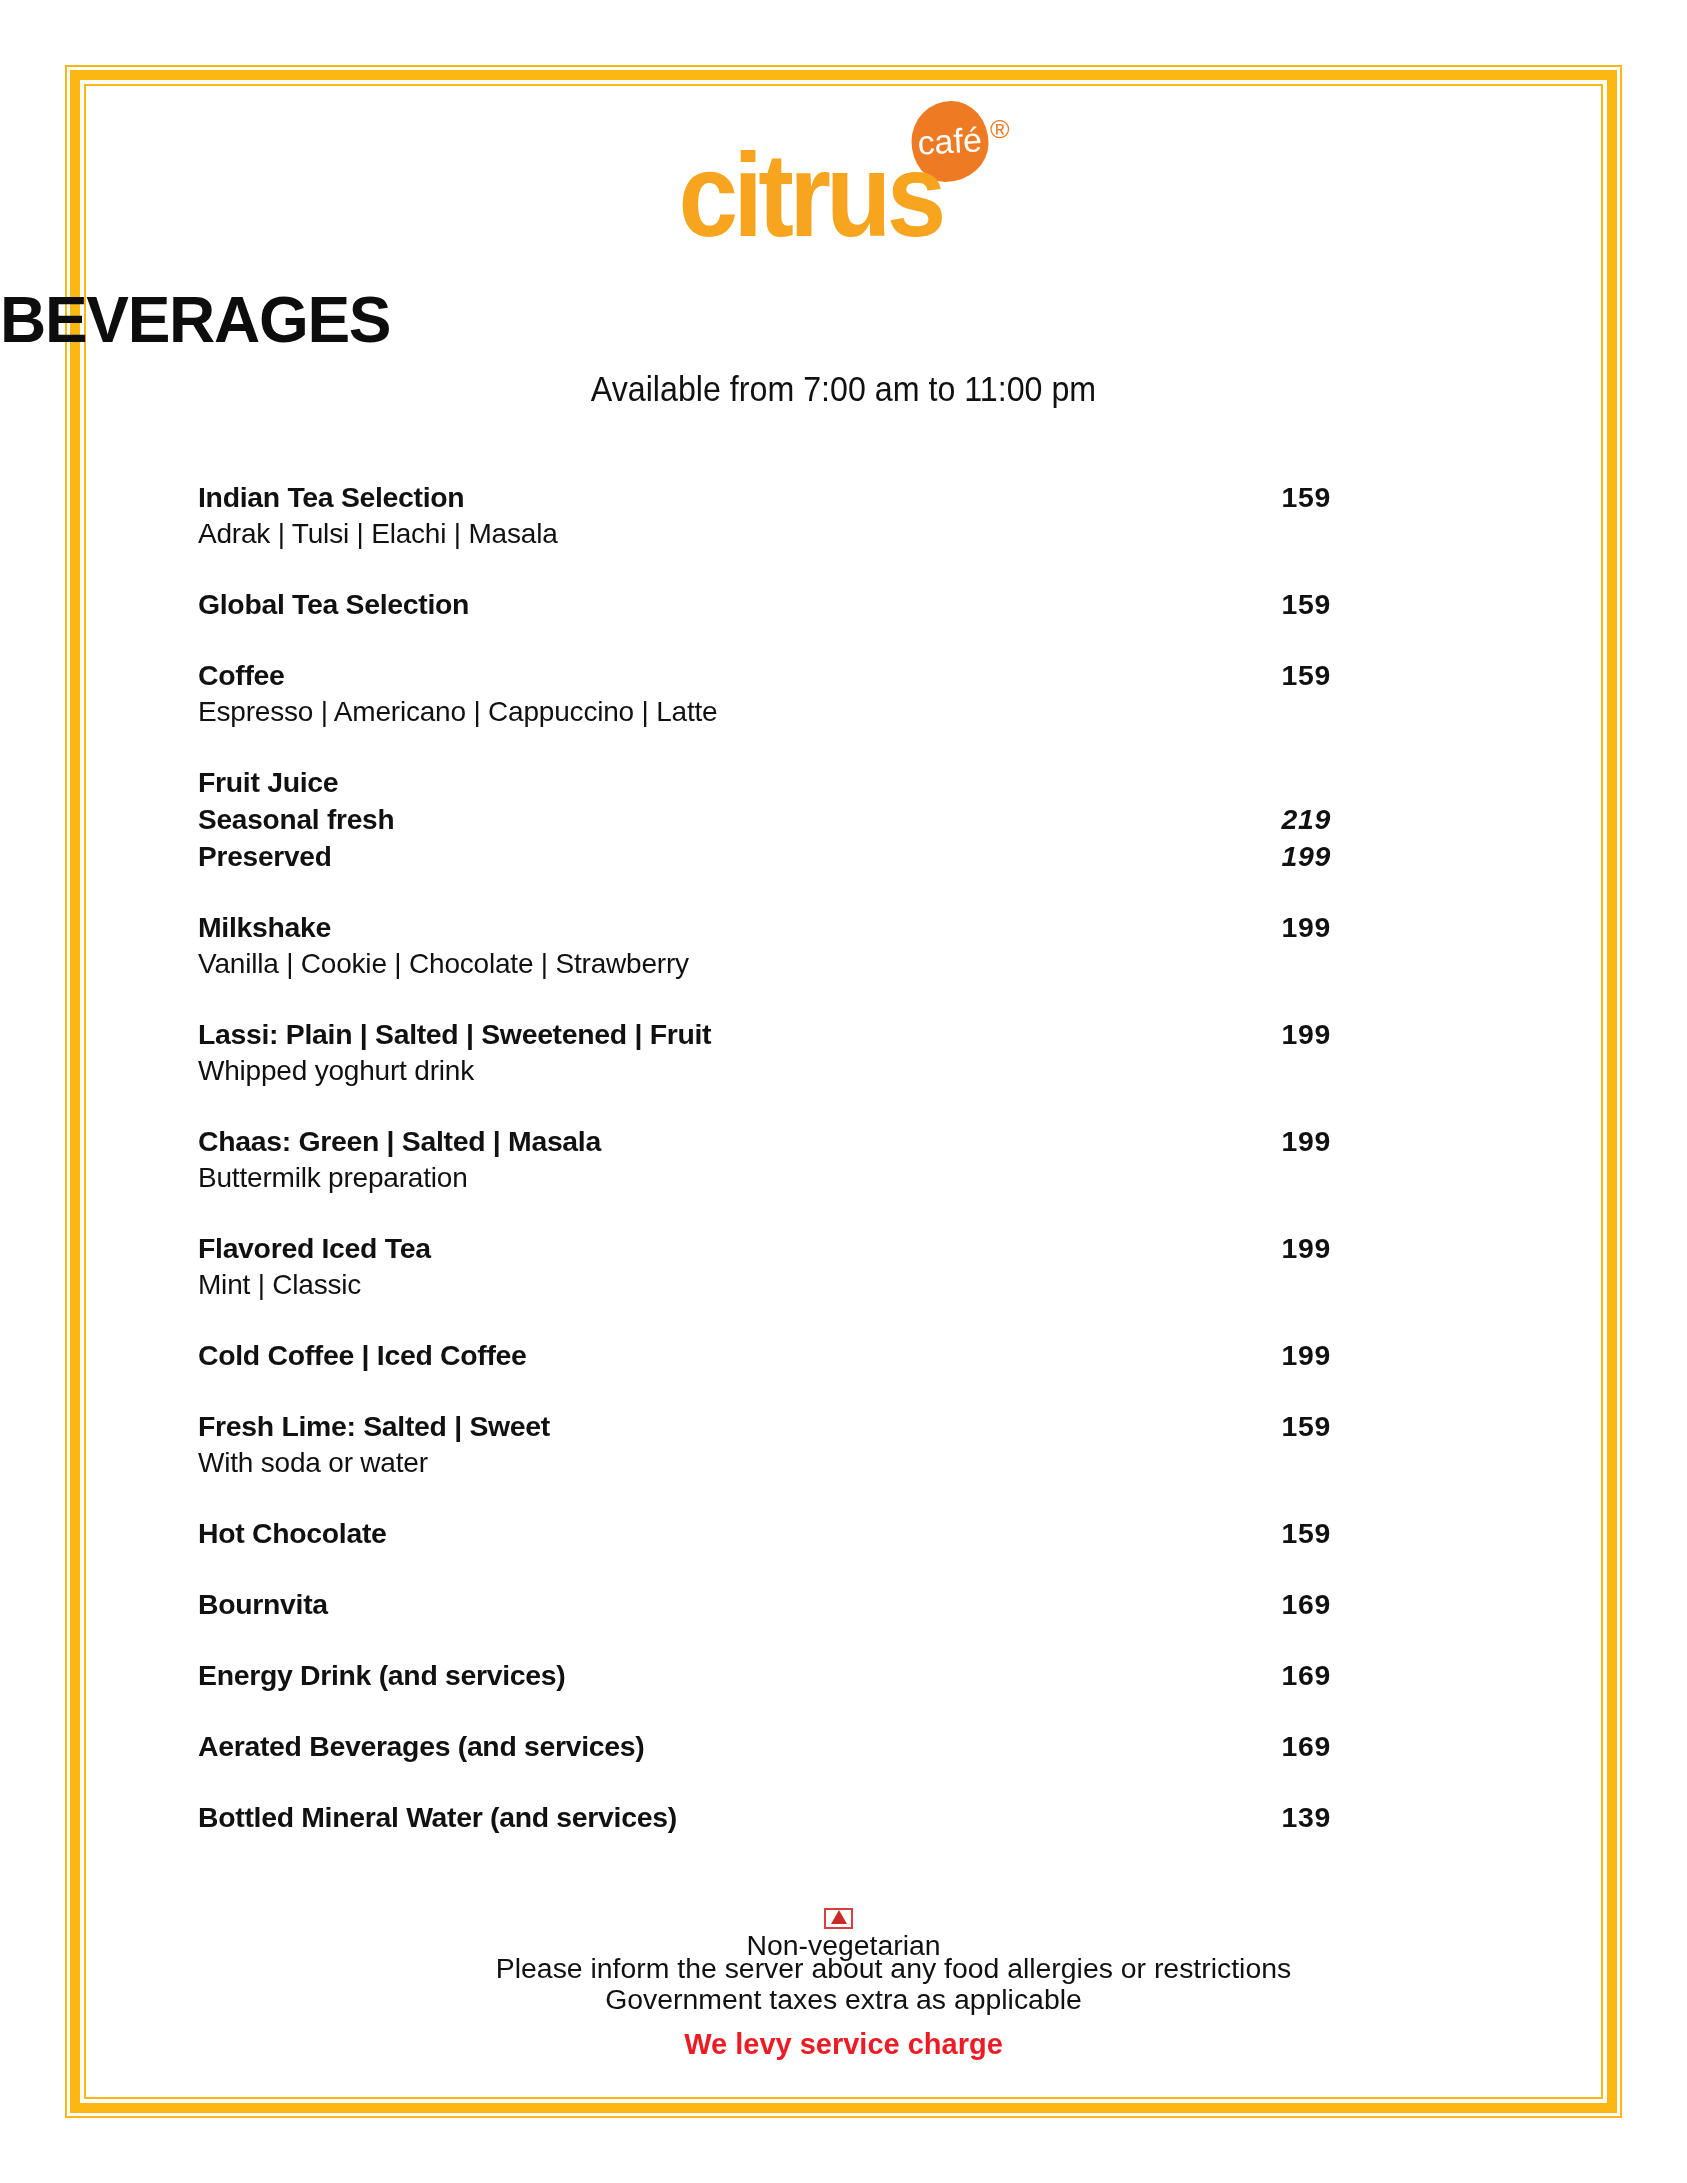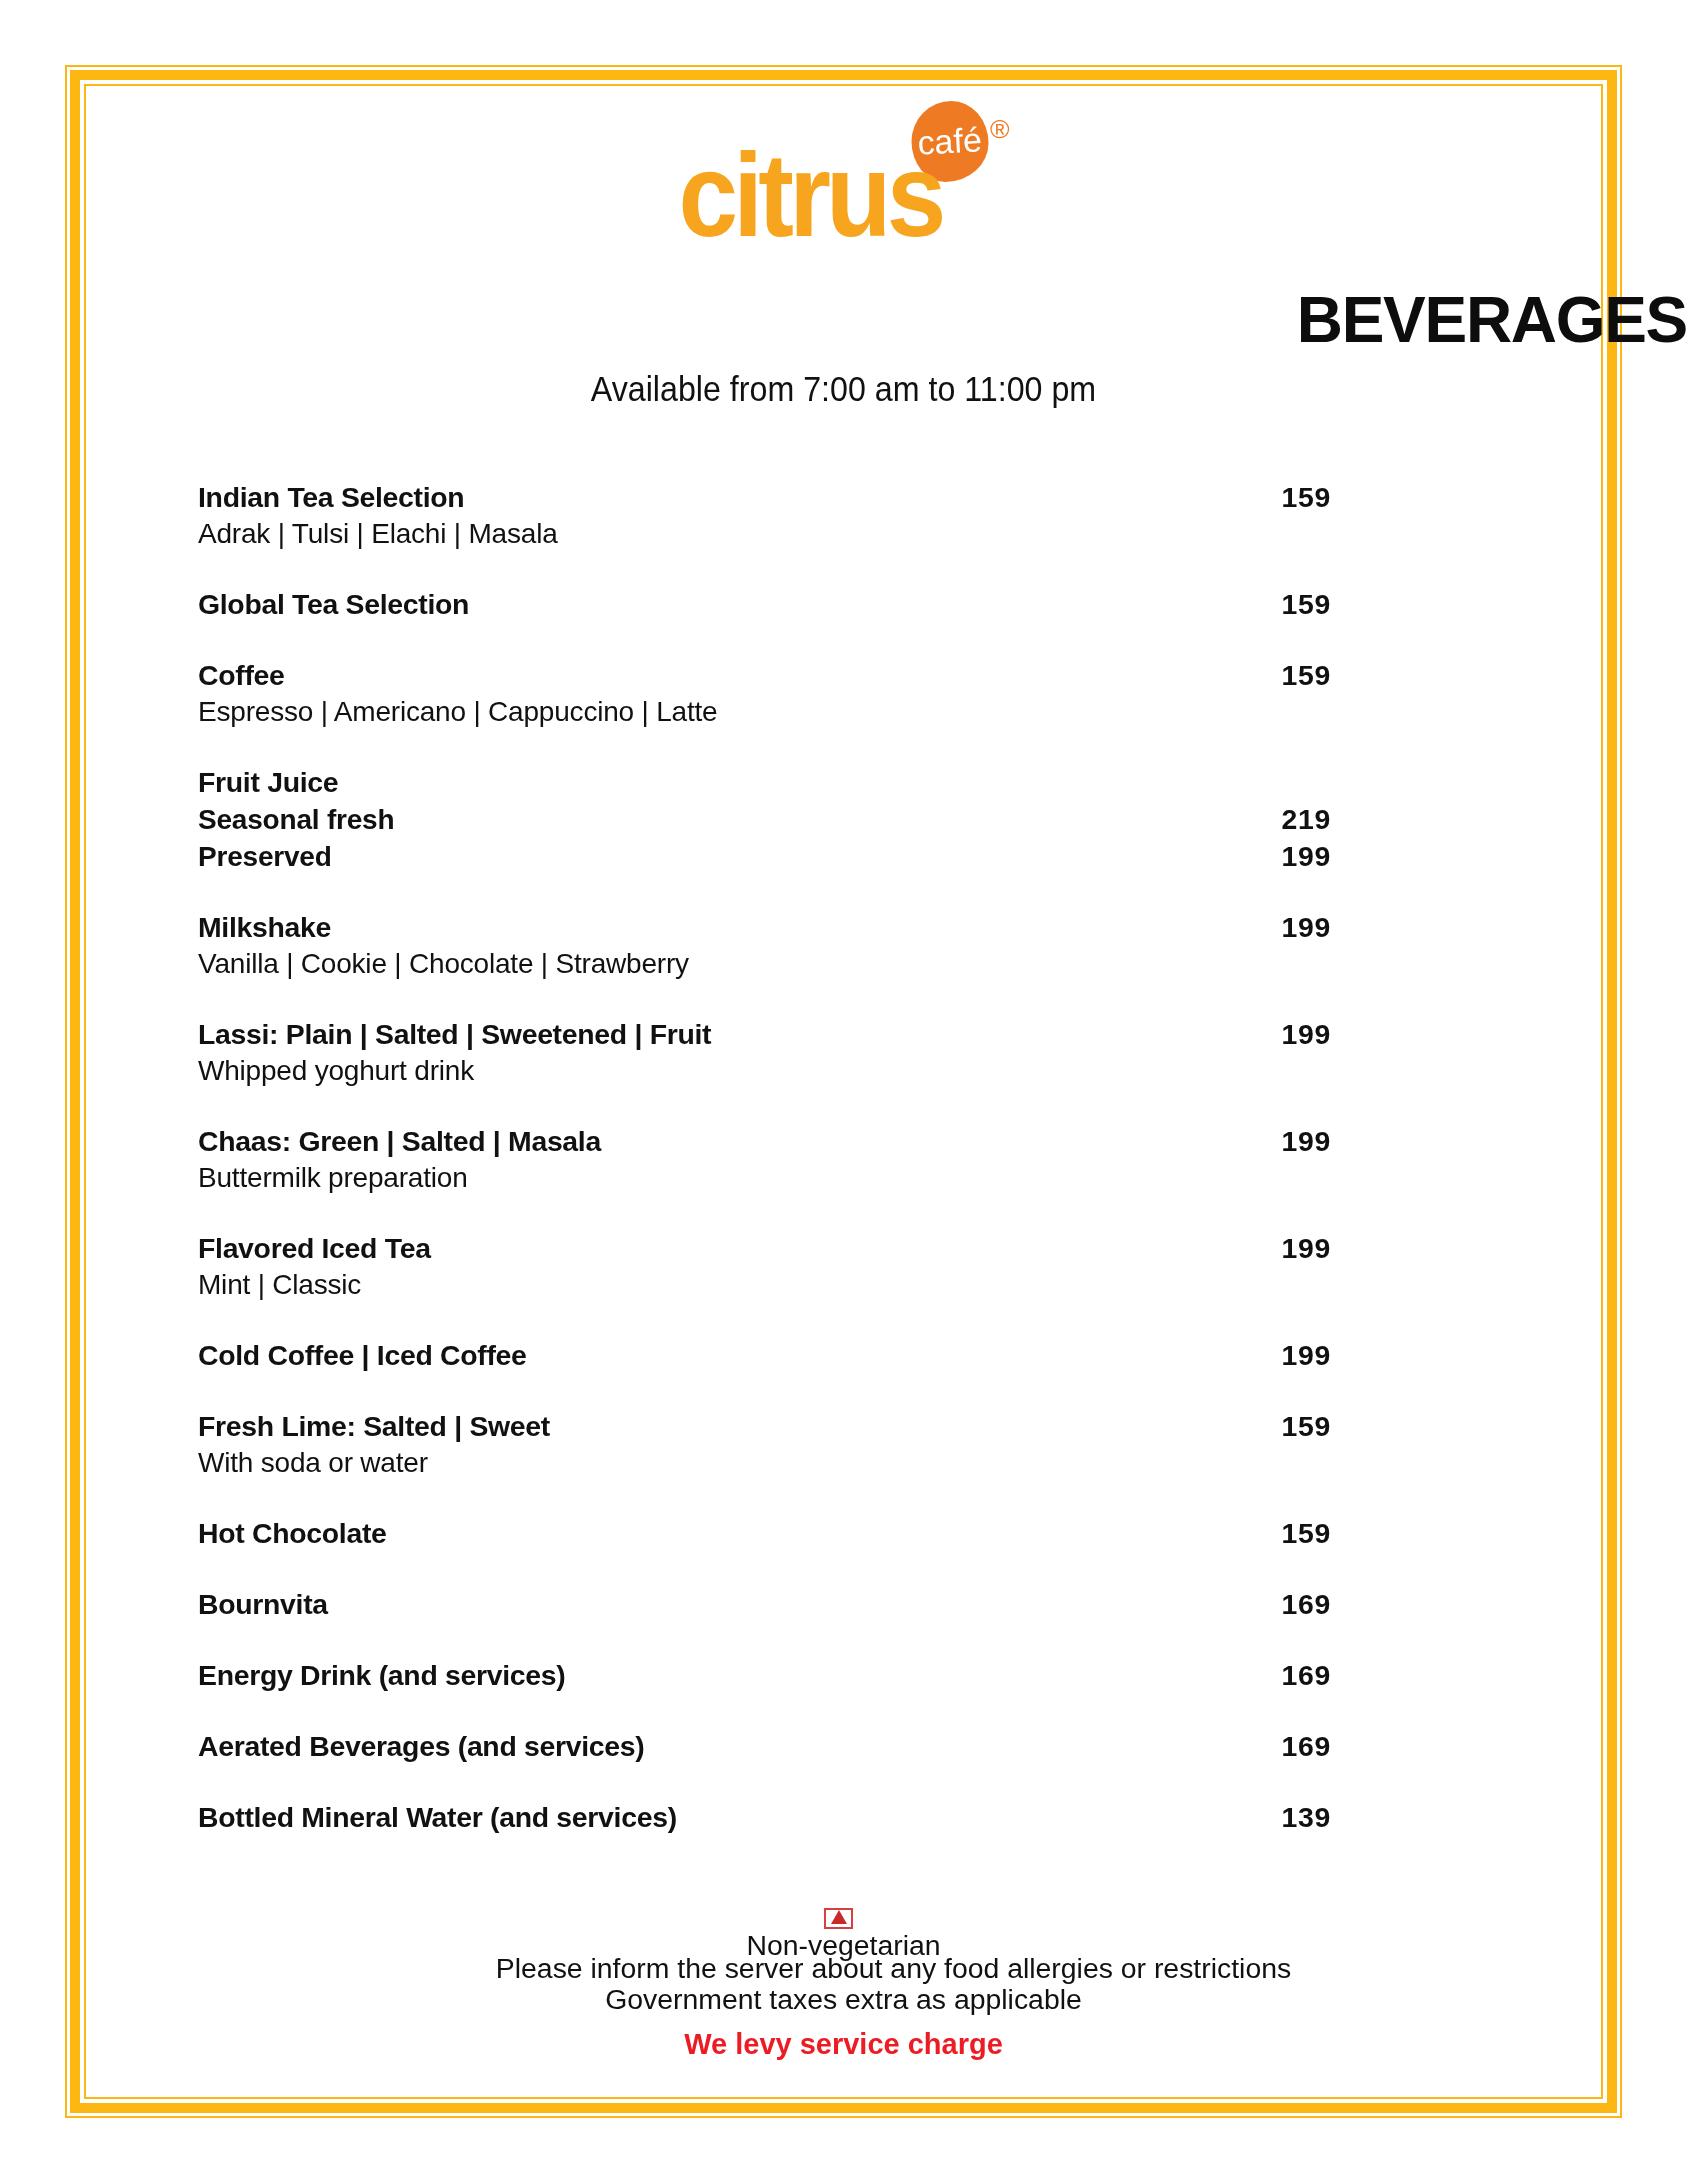--- a/index.html
+++ b/index.html
@@ -52,7 +52,7 @@
   
   .title {
     position:absolute; top:288px; left:0; width:100%;
-    text-align:right; font-size:64px; font-weight:bold;
+    text-align:left; font-size:64px; font-weight:bold;
     letter-spacing:-1.3px; line-height:1; color:#0d0d0d;
   }
   .subtitle {

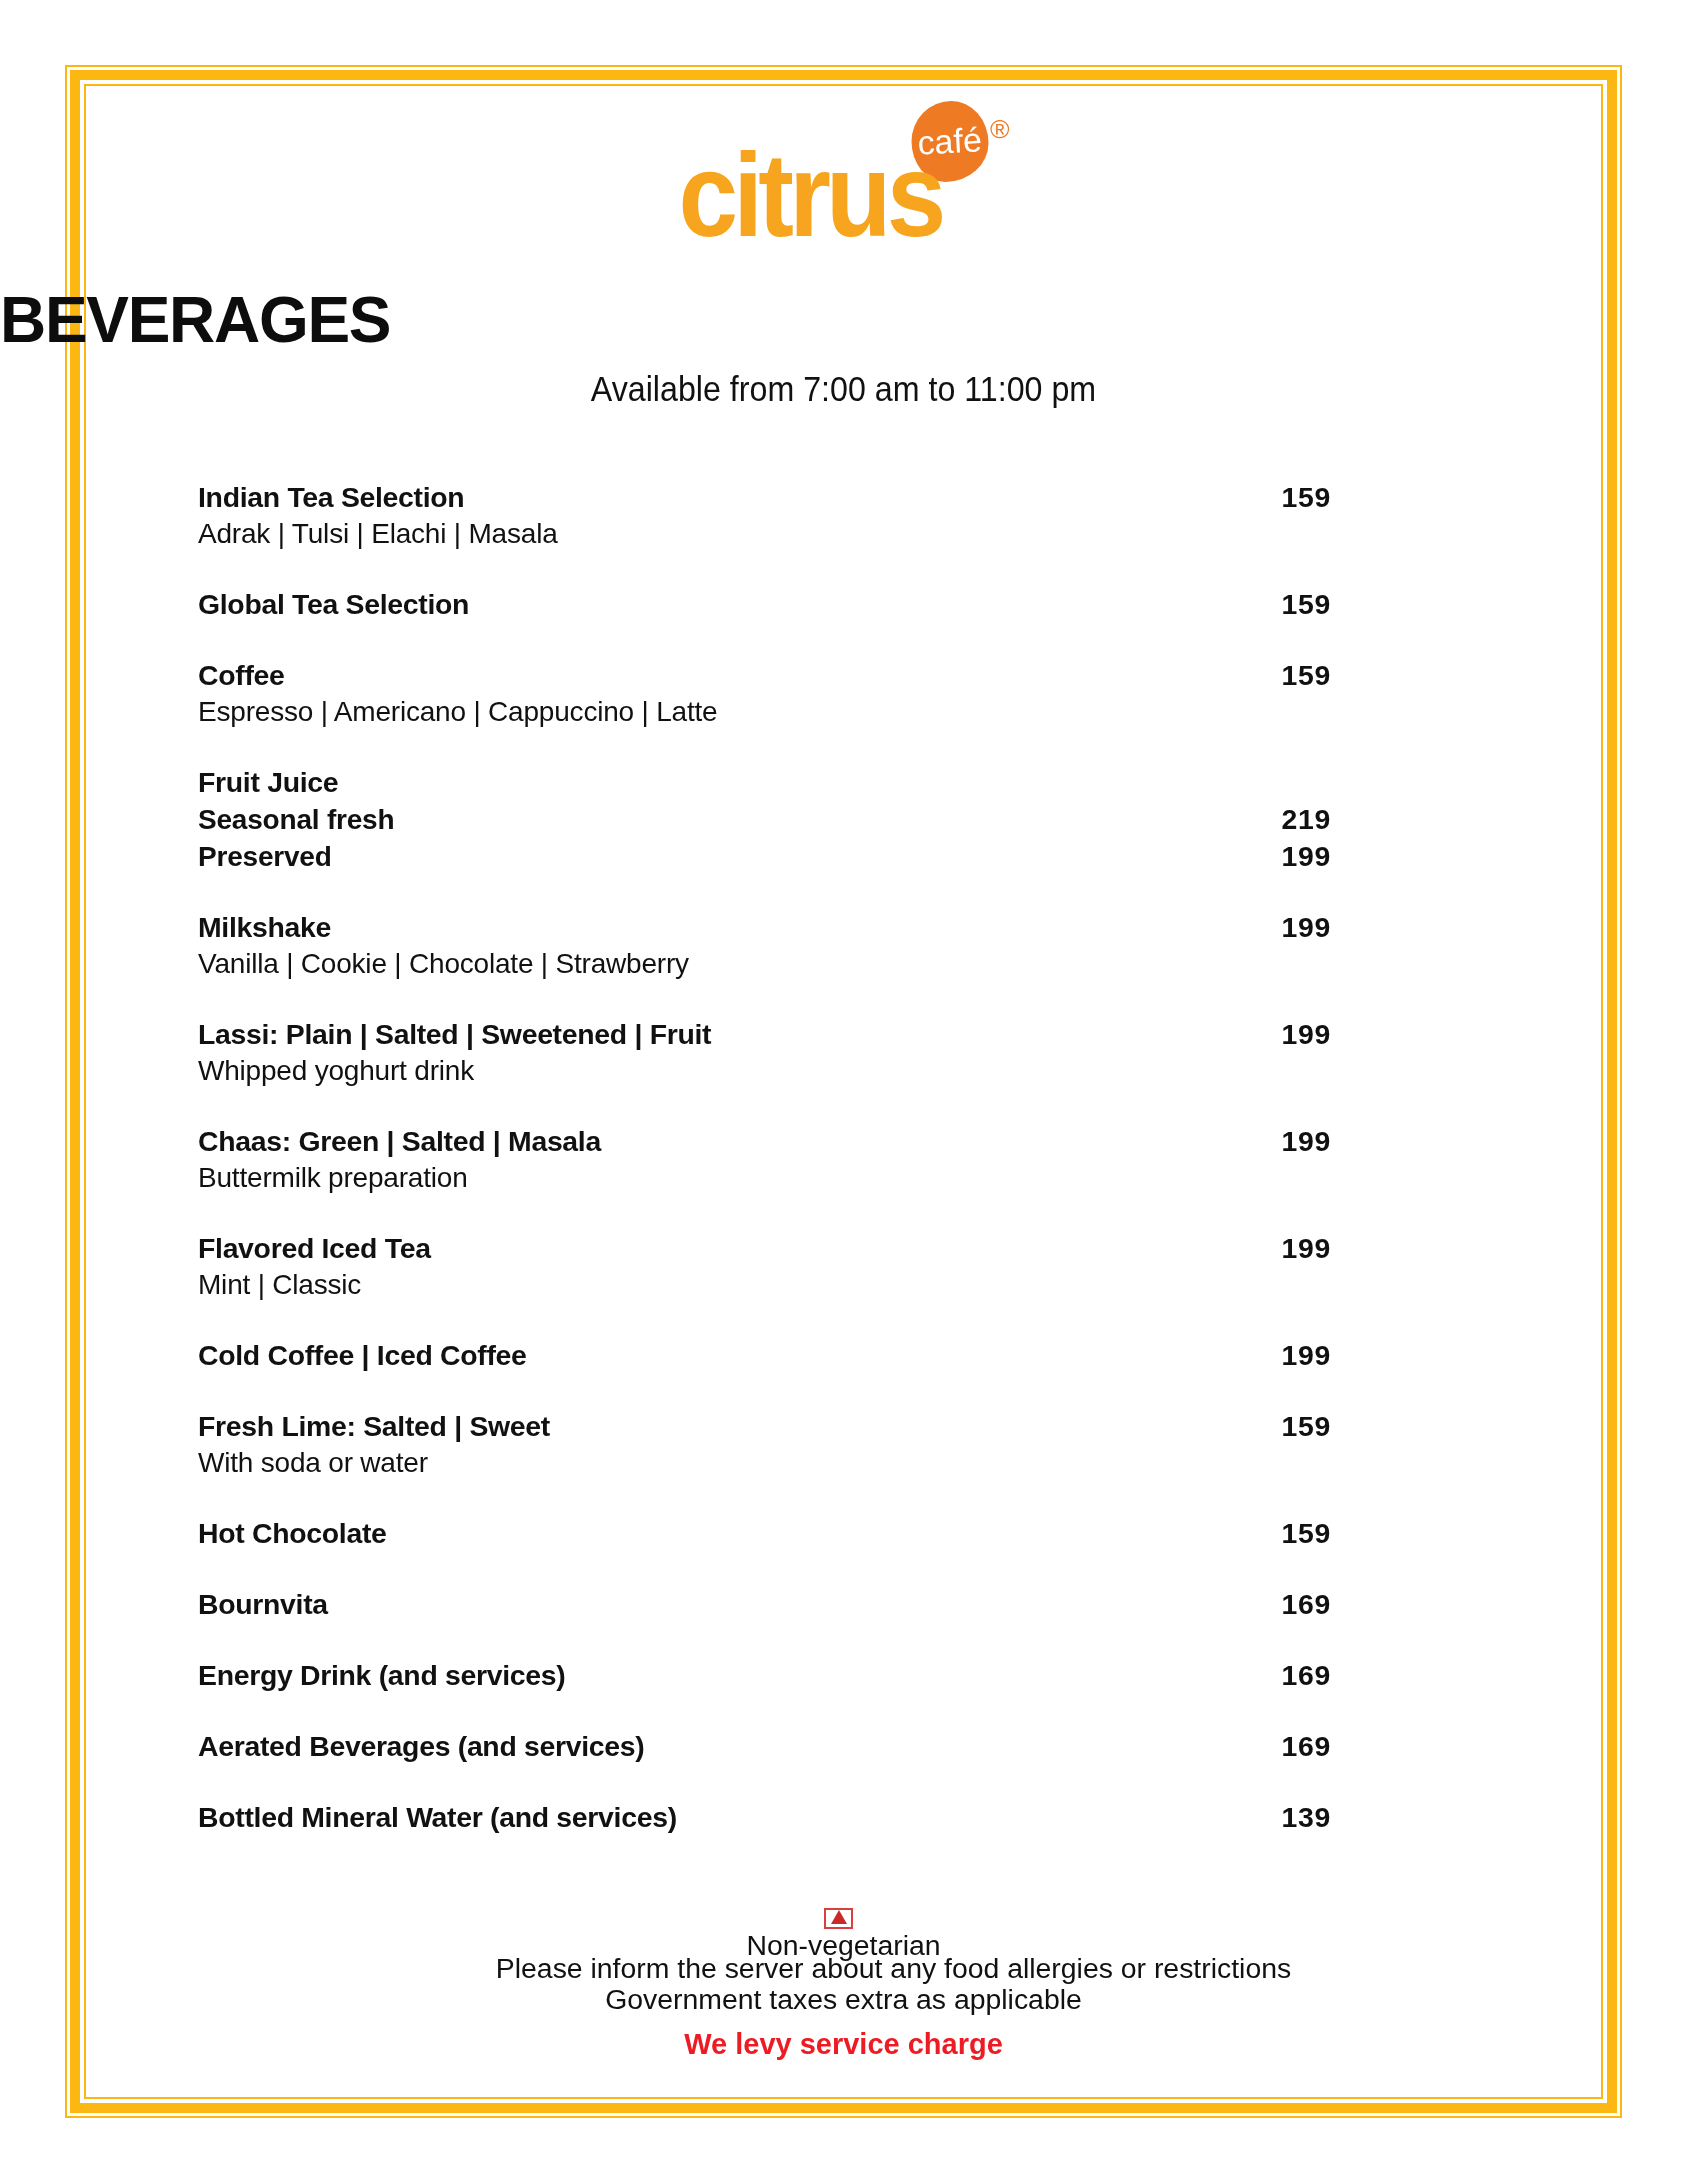--- a/index.html
+++ b/index.html
@@ -69,7 +69,7 @@
   .price { font-size:28.4px; font-weight:bold; line-height:37px; letter-spacing:0.7px; }
   .desc  { font-size:28px; line-height:36px; letter-spacing:-0.2px; }
   .variant .vname { font-size:28px; line-height:36px; letter-spacing:-0.2px; font-weight:bold; }
-  .variant .price { line-height:36px; }
+  .variant .price { line-height:36px;font-style:italic; }
 
   
   .footer { position:absolute; top:1917px; left:0; width:1687px; text-align:center; }

